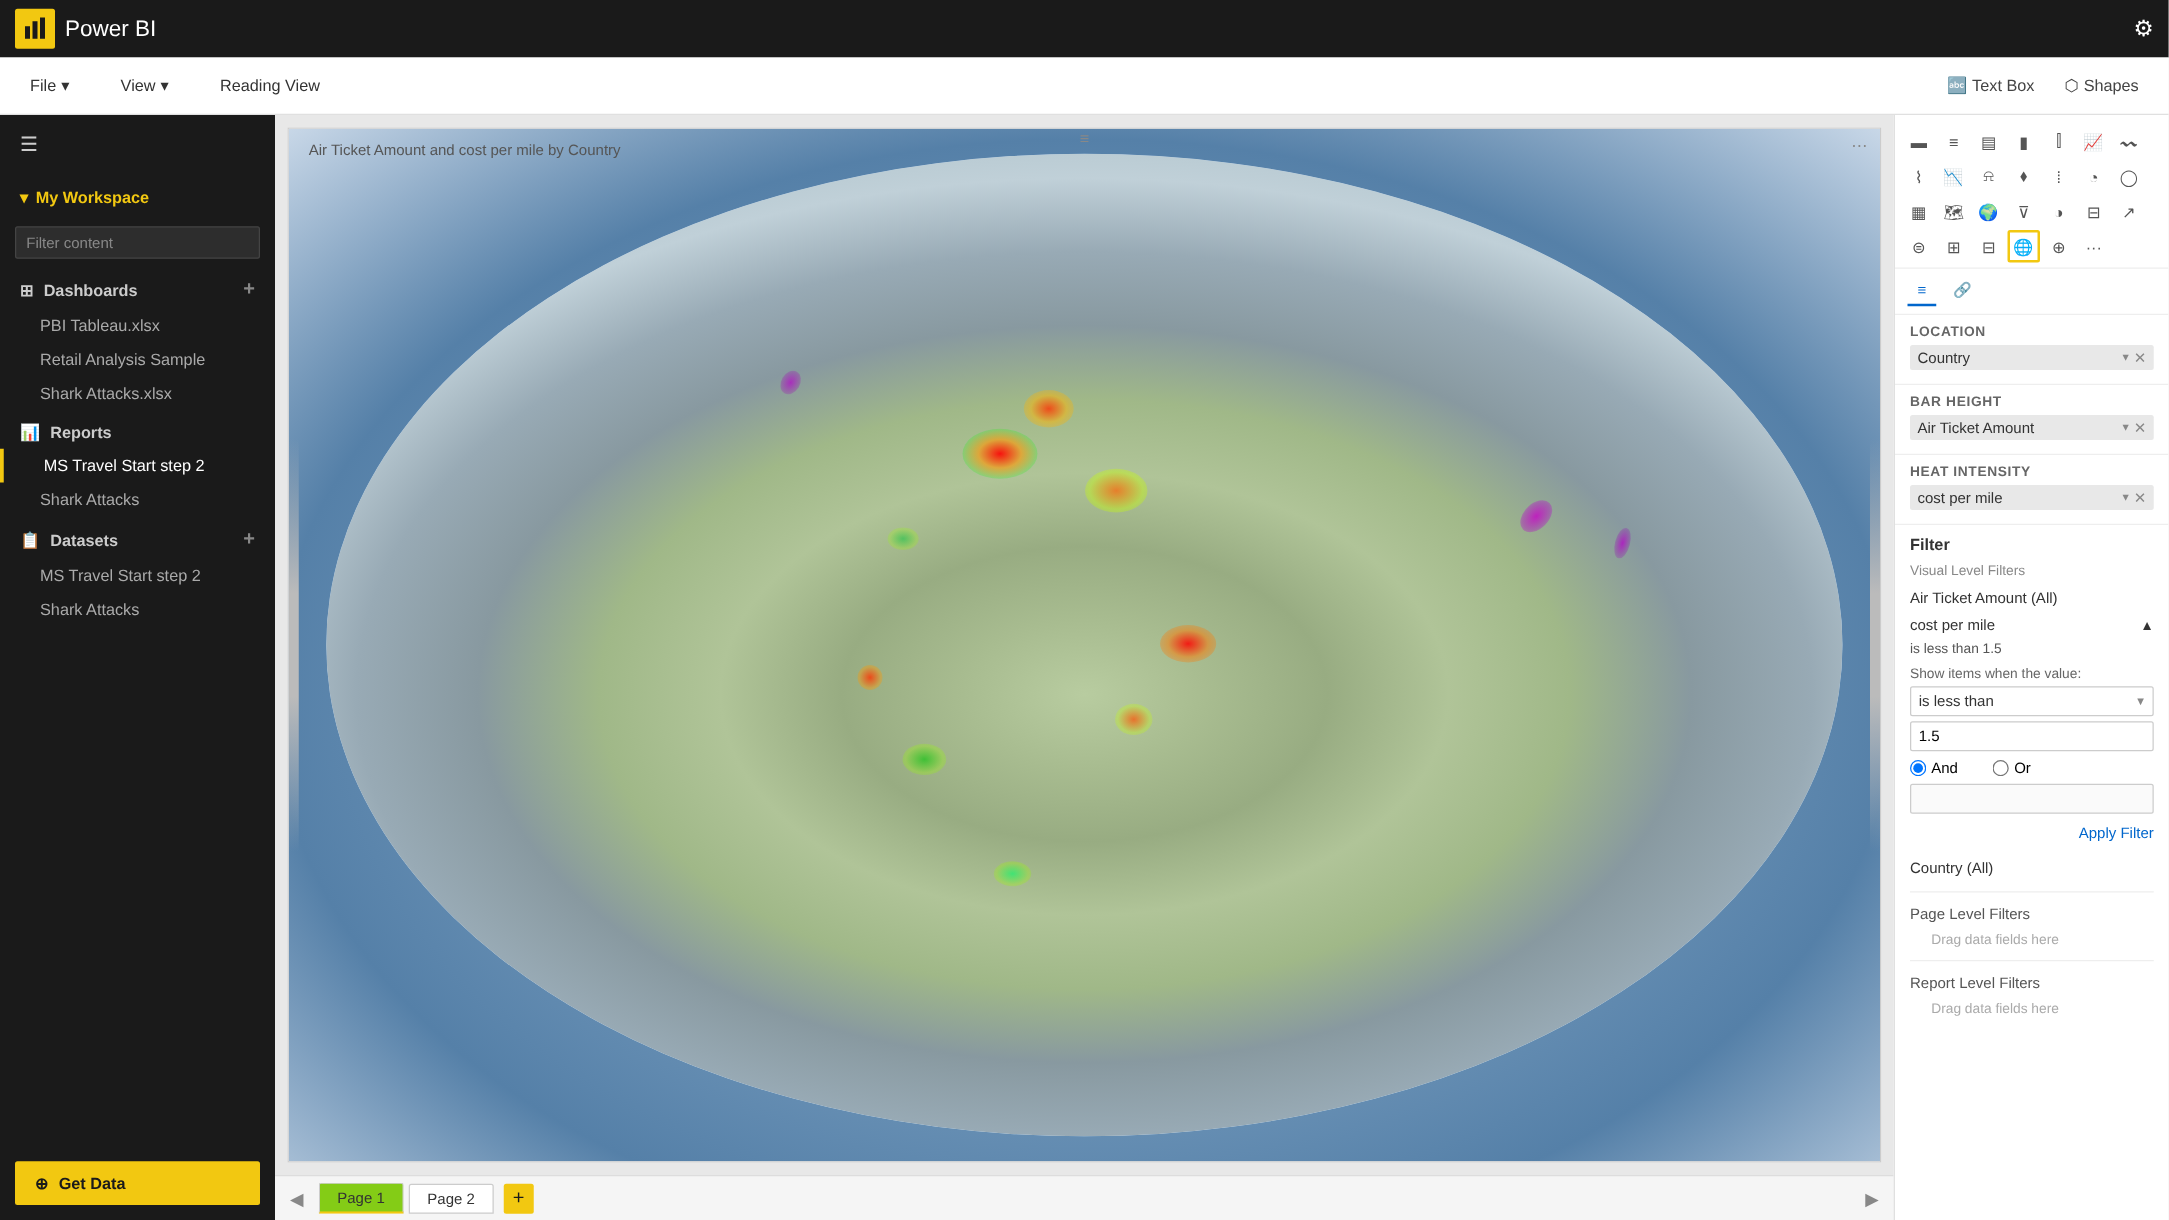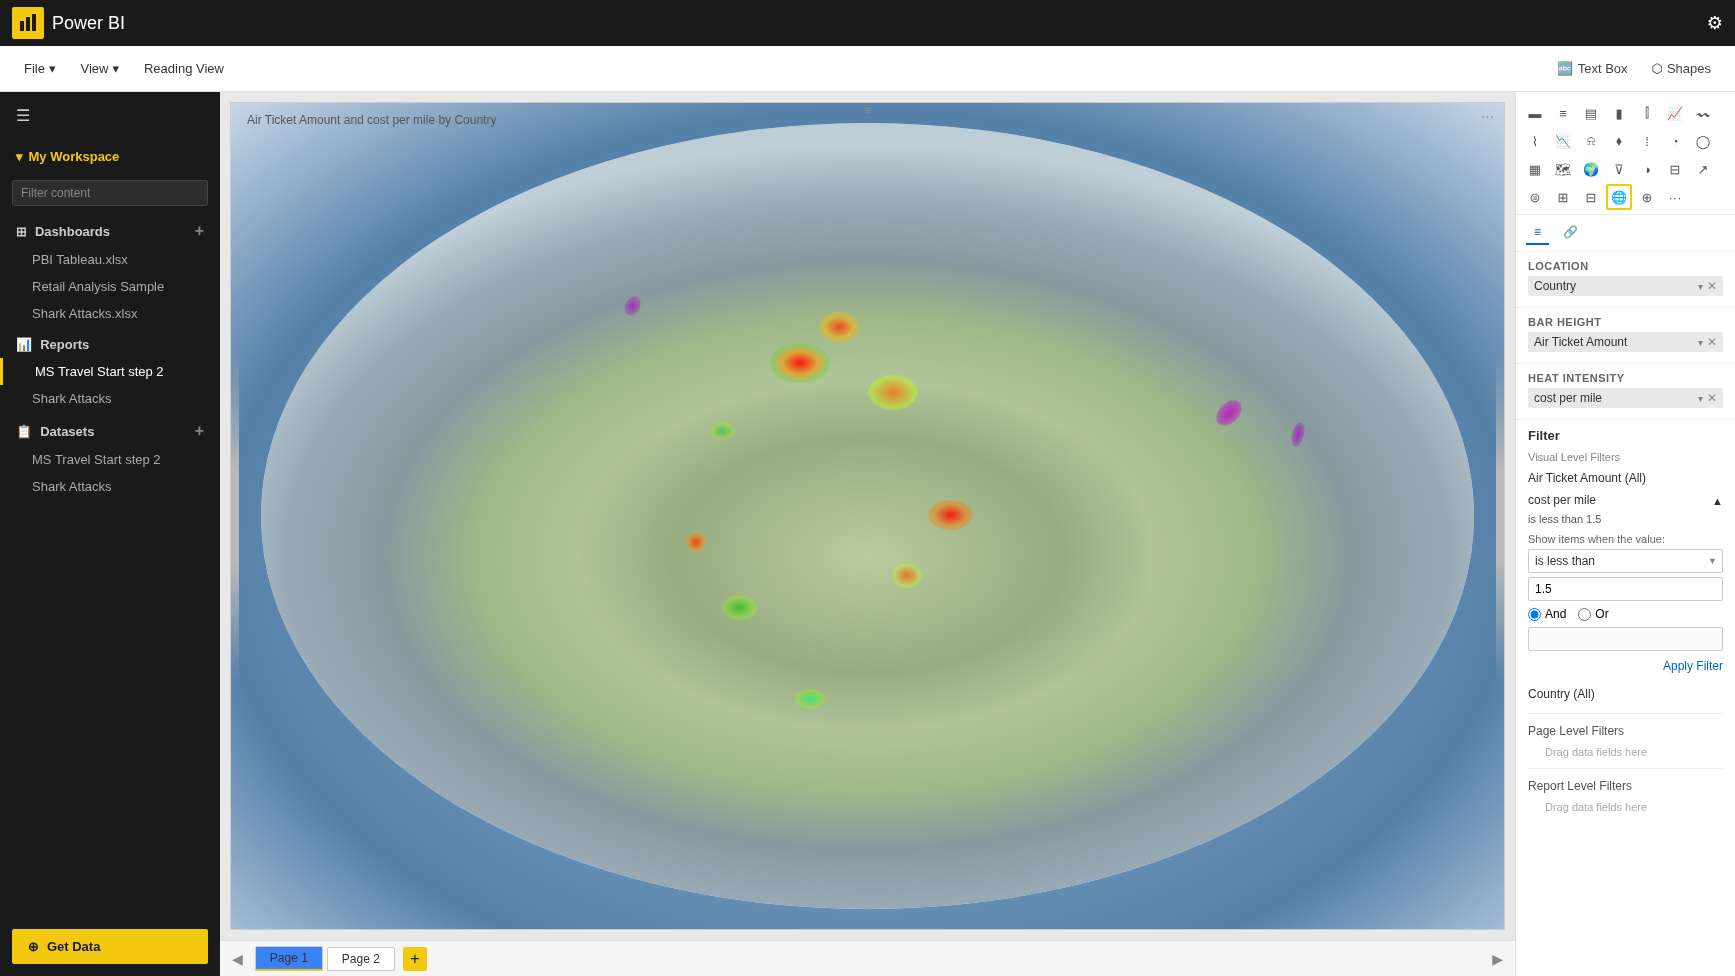--- a/index.html
+++ b/index.html
@@ -15,7 +15,7 @@
     .gear-icon { color: white; font-size: 18px; cursor: pointer; }
 
     
-    .menubar { background: white; height: 46px; display: flex; align-items: center; padding: 0 16px; gap: 9px; border-bottom: 1px solid #e0e0e0; flex-shrink: 0; }
+    .menubar { background: white; height: 46px; display: flex; align-items: center; padding: 0 16px; gap: 25px; border-bottom: 1px solid #e0e0e0; flex-shrink: 0; }
     .menubar-item { display: flex; align-items: center; gap: 4px; cursor: pointer; font-size: 13px; color: #333; padding: 4px 8px; border-radius: 2px; }
     .menubar-right { margin-left: auto; display: flex; align-items: center; gap: 8px; }
     .menubar-right-item { display: flex; align-items: center; gap: 4px; font-size: 13px; color: #444; cursor: pointer; padding: 4px 8px; border-radius: 2px; }

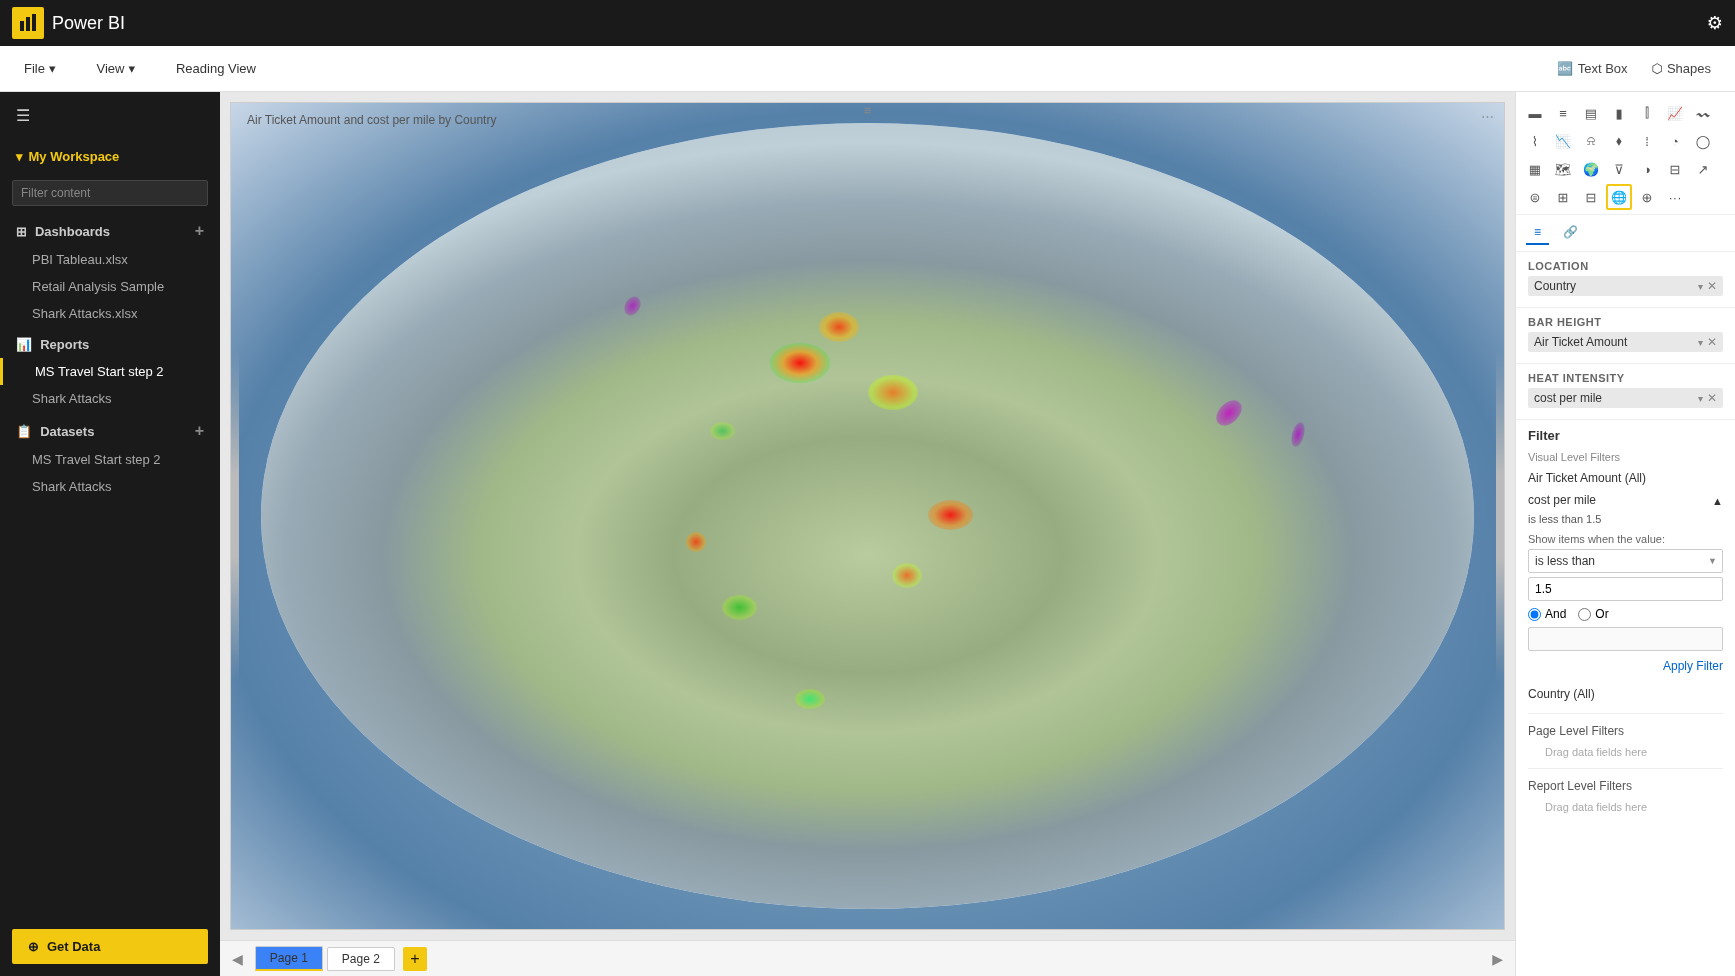--- a/index.html
+++ b/index.html
@@ -90,7 +90,7 @@
     .filter-select-wrapper { position: relative; }
     .filter-select-wrapper::after { content: '▼'; position: absolute; right: 6px; top: 50%; transform: translateY(-50%); font-size: 9px; color: #888; pointer-events: none; }
     .filter-input { width: 100%; border: 1px solid #ccc; border-radius: 2px; padding: 4px 6px; font-size: 12px; margin-top: 4px; }
-    .filter-radio-row { display: flex; align-items: flex-start; gap: 12px; margin-top: 6px; font-size: 12px; }
+    .filter-radio-row { display: flex; align-items: flex-start; gap: 28px; margin-top: 6px; font-size: 12px; }
     .filter-radio-row label { display: flex; align-items: center; gap: 4px; cursor: pointer; }
     .filter-apply { width: 100%; background: none; border: none; color: #0066cc; font-size: 12px; cursor: pointer; text-align: right; padding: 4px 0; margin-top: 4px; }
     .filter-blank-input { width: 100%; border: 1px solid #ccc; border-radius: 2px; padding: 4px 6px; font-size: 12px; margin-top: 6px; background: #fafafa; }

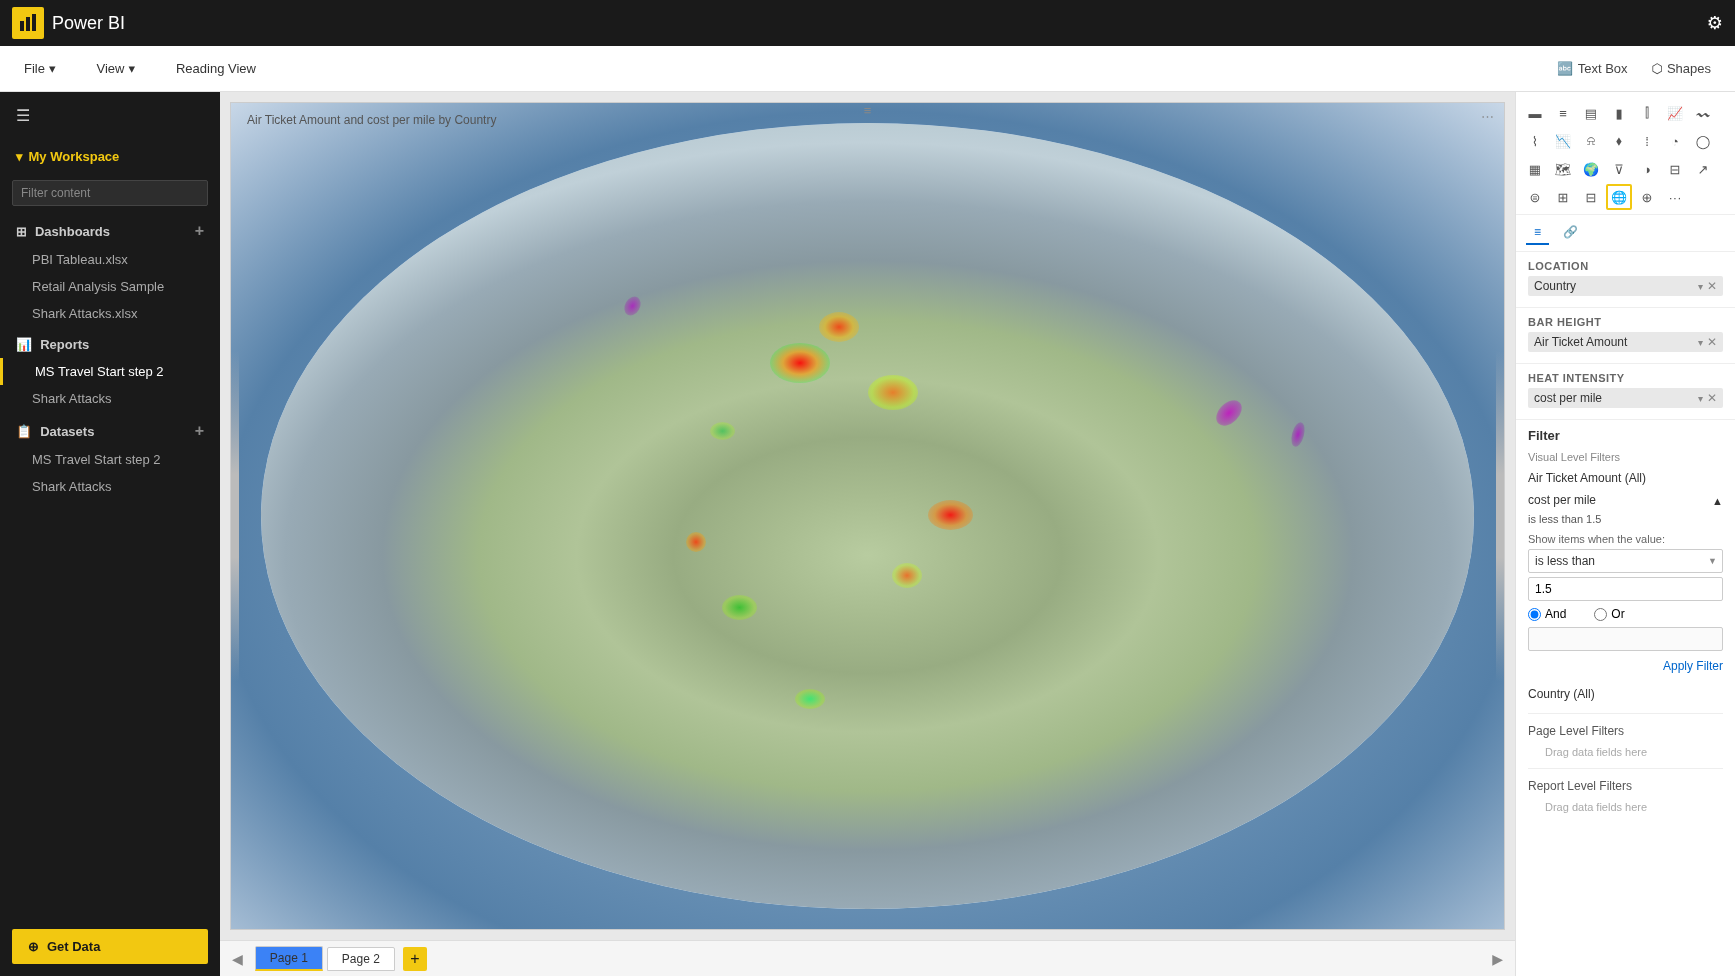--- a/index.html
+++ b/index.html
@@ -52,7 +52,7 @@
     
     .pages-bar { background: #f5f5f5; border-top: 1px solid #ddd; height: 36px; display: flex; align-items: center; padding: 0 12px; gap: 4px; }
     .page-tab { padding: 4px 14px; background: white; border: 1px solid #ccc; border-radius: 2px 2px 0 0; font-size: 12px; cursor: pointer; color: #333; }
-    .page-tab.active { background: #3b82f6; border-bottom: 2px solid #f2c811; color: #333; }
+    .page-tab.active { background: #84cc16; border-bottom: 2px solid #f2c811; color: #333; }
     .page-add { width: 24px; height: 24px; background: #f2c811; border: none; border-radius: 2px; cursor: pointer; font-size: 16px; display: flex; align-items: center; justify-content: center; color: #1a1a1a; margin-left: 4px; }
 
     

